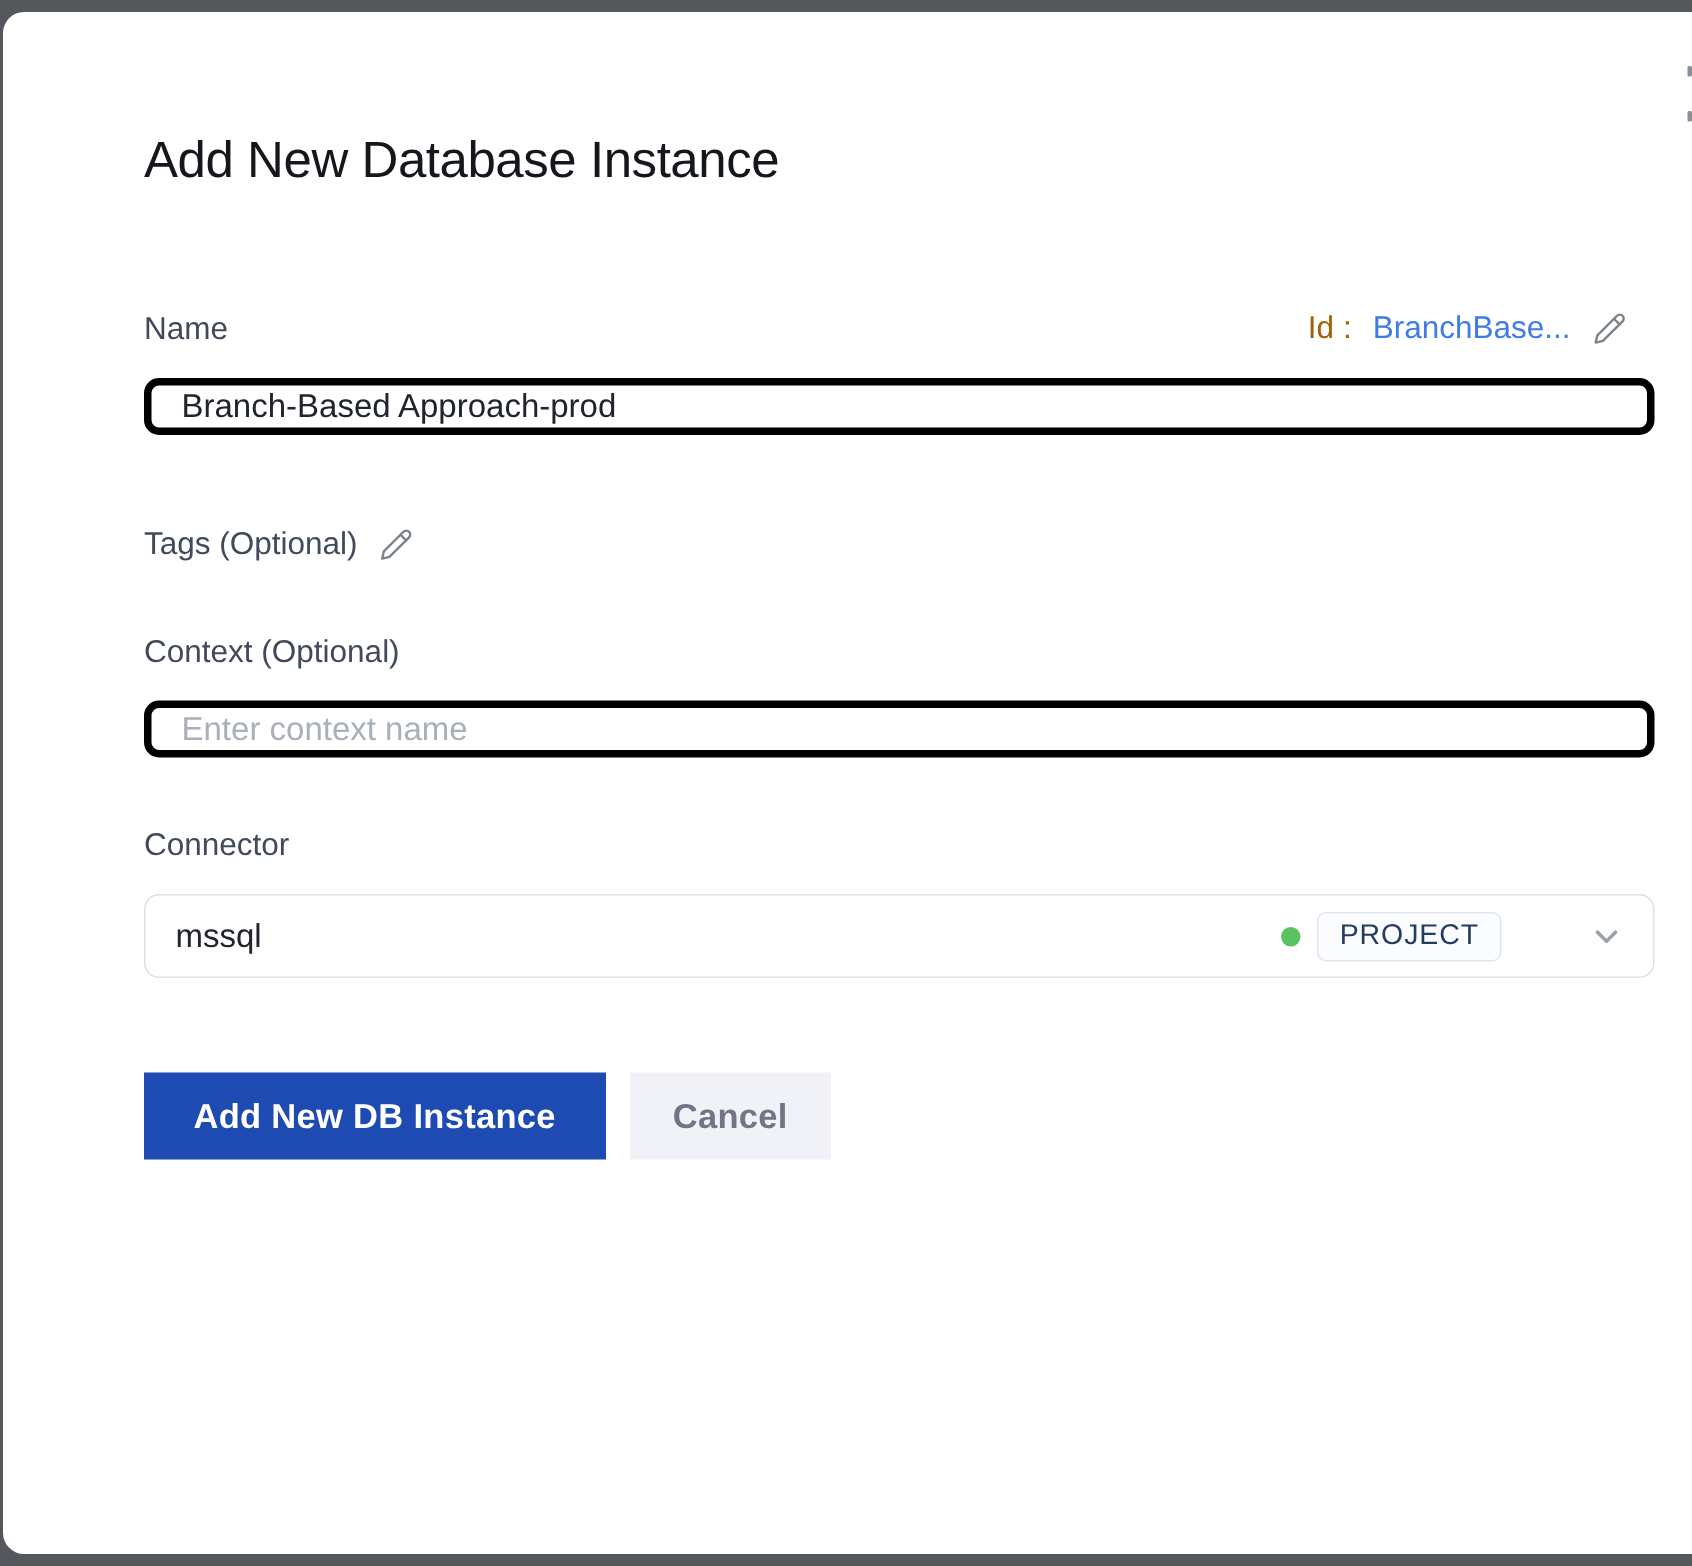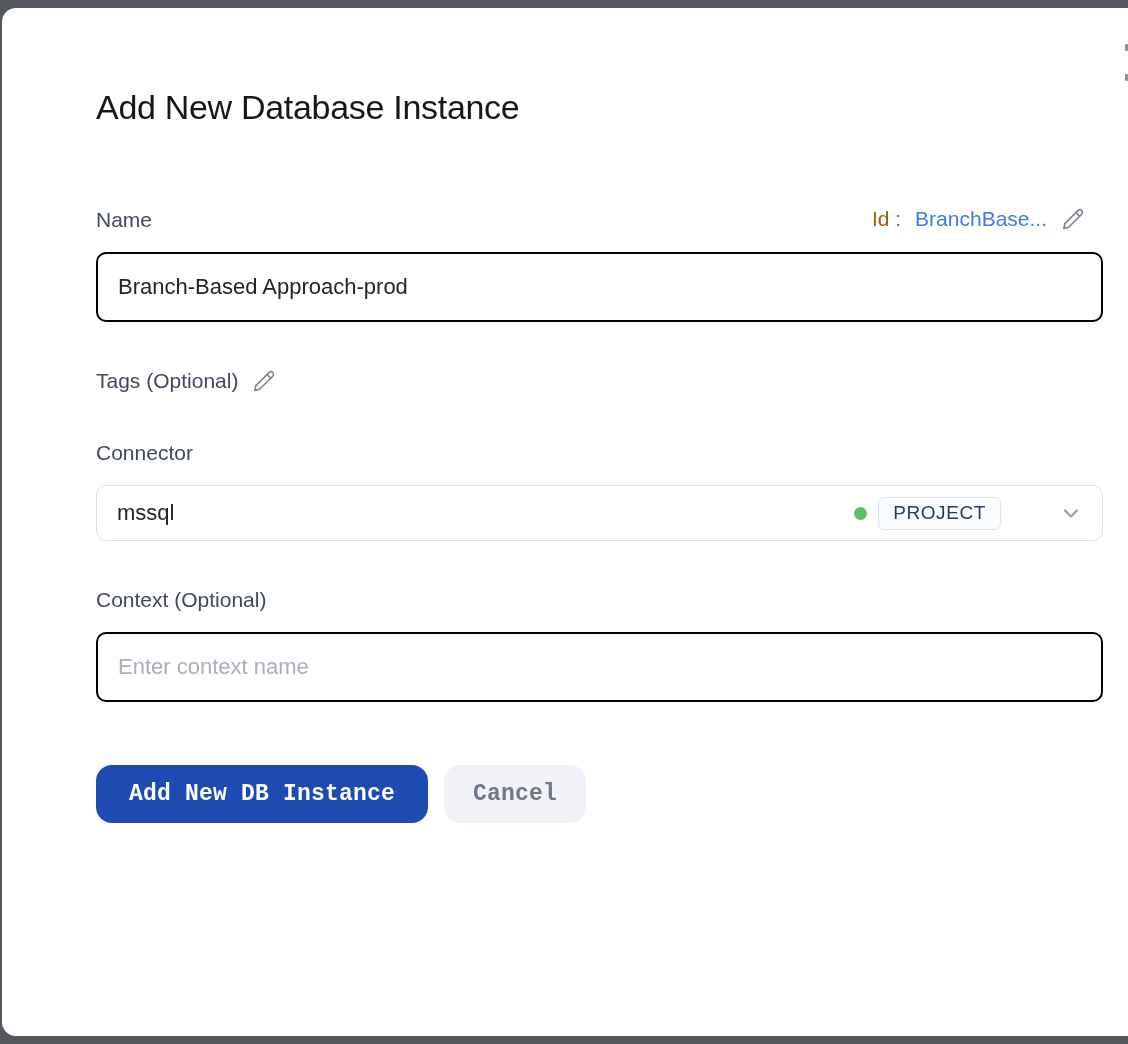--- a/index.html
+++ b/index.html
@@ -48,8 +48,8 @@
   .text-input {
     margin-top:19px;
     width:1007px;
-    height:70px;
-    border:2px solid #000000;
+    height:38px;
+    border:5px solid #000000;
     border-radius:10px;
     padding:0 20px;
     font-size:22px;

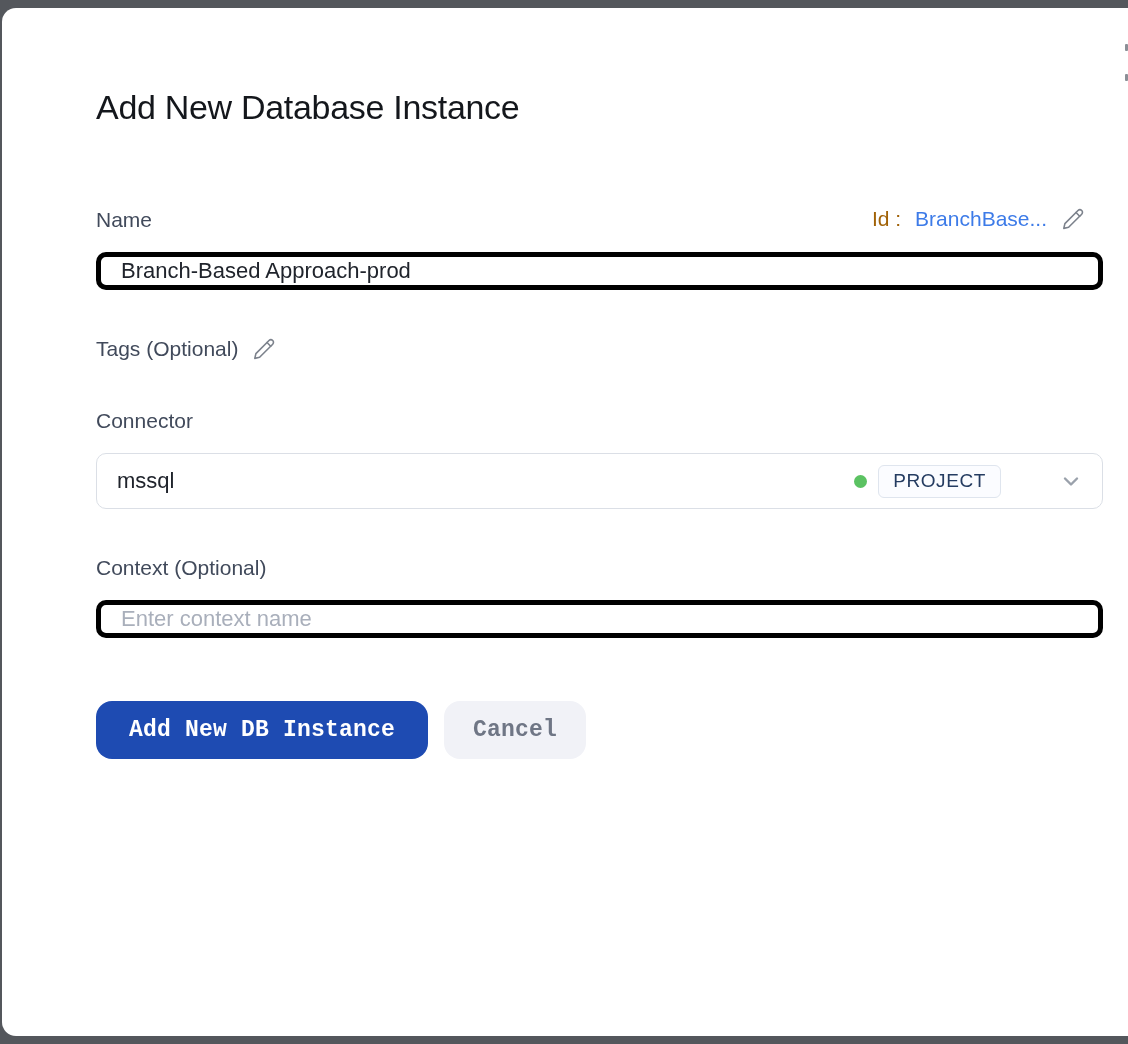--- a/index.html
+++ b/index.html
@@ -60,7 +60,7 @@
     display:block;
   }
   .text-input::placeholder { color:#a9afbb; }
-  .tags-row { margin-top:46px; display:flex; align-items:center; gap:14px;text-align:right; }
+  .tags-row { margin-top:60px; display:flex; align-items:center; gap:14px;text-align:right; }
   .section-gap { margin-top:46px; }
   .combo {
     margin-top:19px;

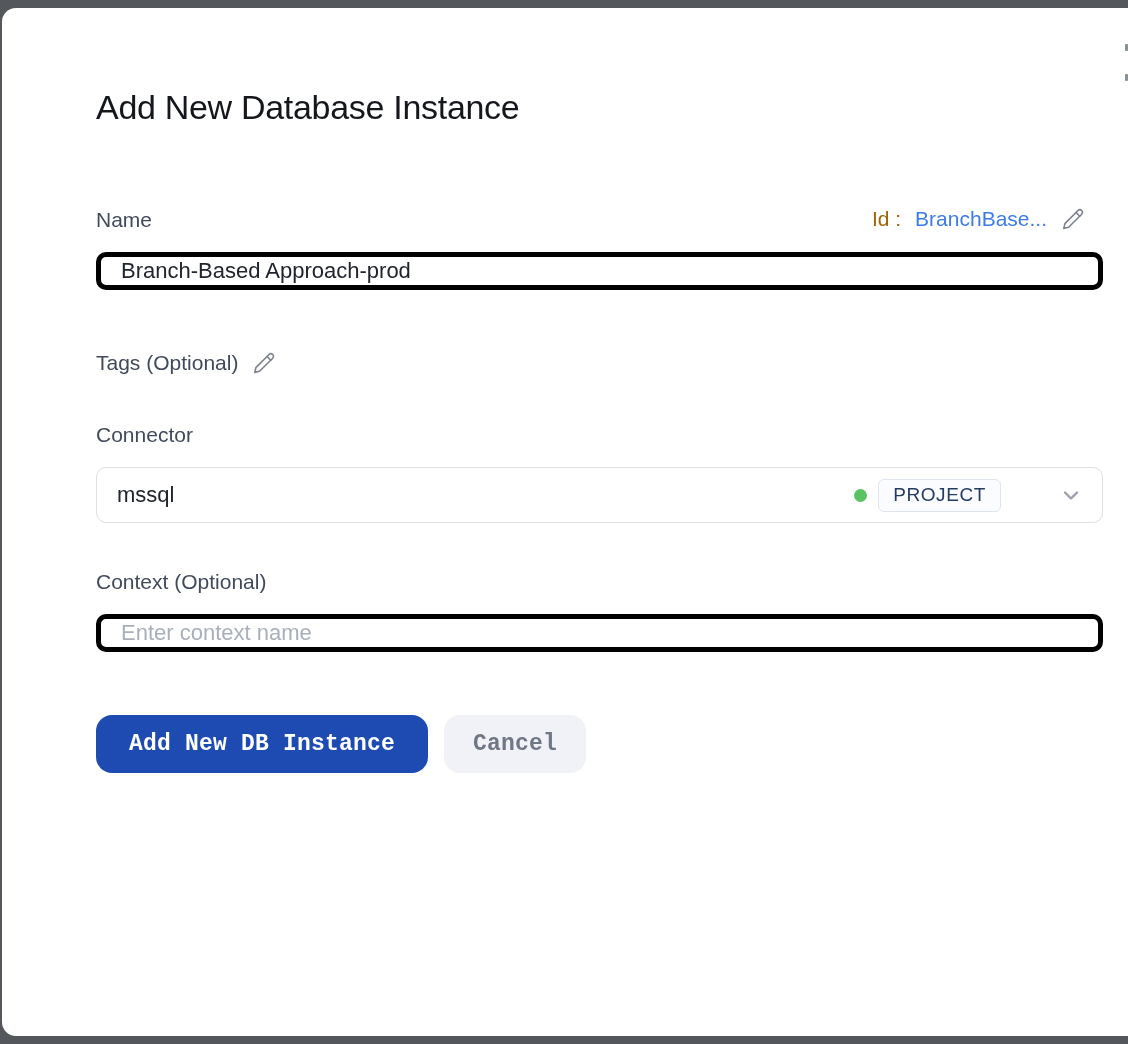--- a/index.html
+++ b/index.html
@@ -159,6 +159,11 @@
 
 
   <div class="section-gap">
+    <span class="field-label">Context (Optional)</span>
+    <input class="text-input" type="text" placeholder="Enter context name" style="">
+  </div>
+
+  <div class="section-gap">
     <span class="field-label">Connector</span>
     <div class="combo">
       <span class="combo-value">mssql</span>
@@ -174,11 +179,6 @@
     </div>
   </div>
 
-  <div class="section-gap">
-    <span class="field-label">Context (Optional)</span>
-    <input class="text-input" type="text" placeholder="Enter context name" style="">
-  </div>
-
   <div class="button-row">
     <button class="btn btn-primary">Add New DB Instance</button>
     <button class="btn btn-cancel">Cancel</button>

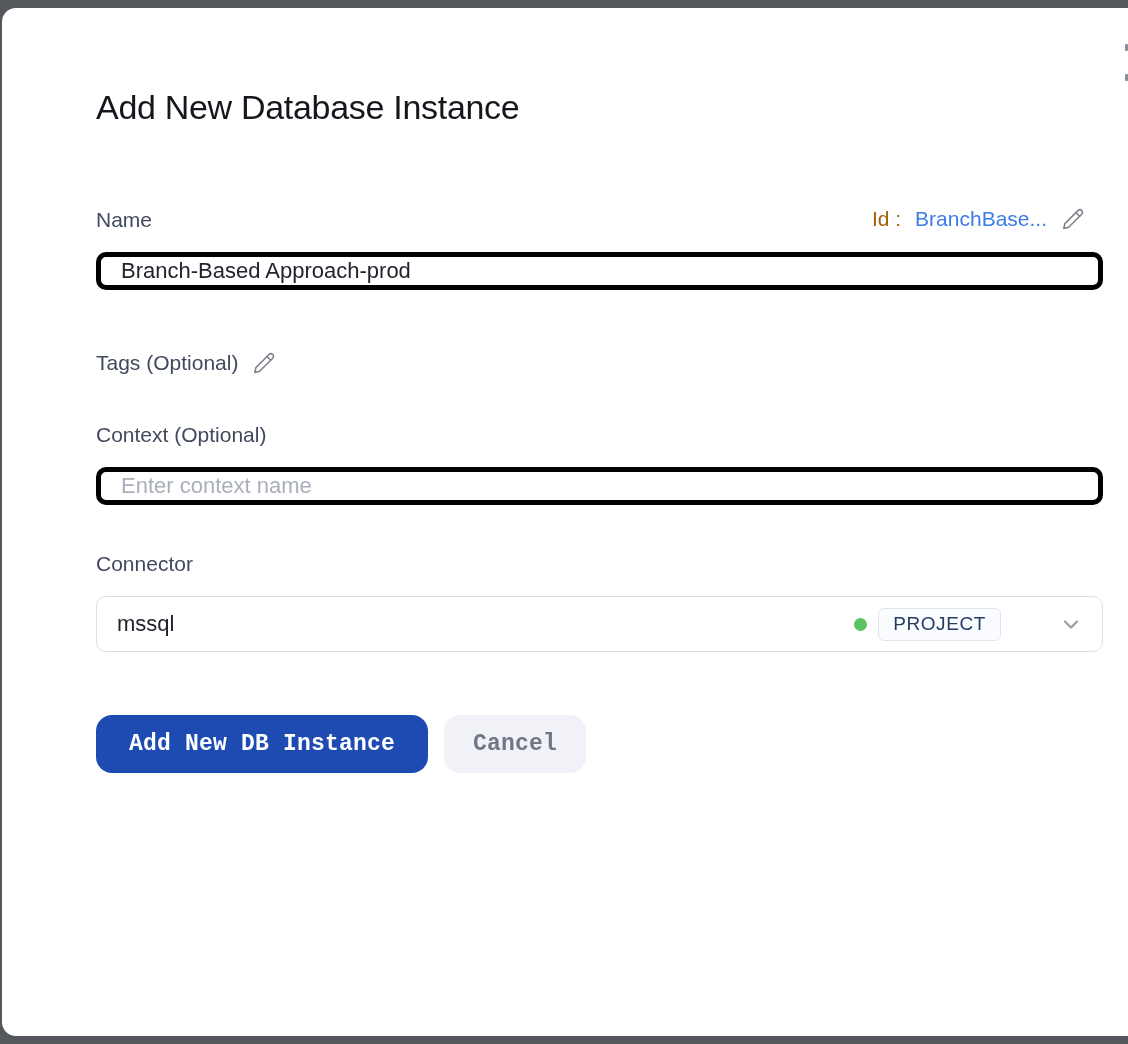--- a/index.html
+++ b/index.html
@@ -98,10 +98,10 @@
   .btn {
     height:58px;
     border:none;
-    border-radius:16px;
+    border-radius:0;
     font-size:23px;
     font-weight:700;
-    font-family:Liberation Mono, monospace;
+    font-family:Liberation Sans, sans-serif;
     cursor:pointer;
     letter-spacing:0.2px;
   }

